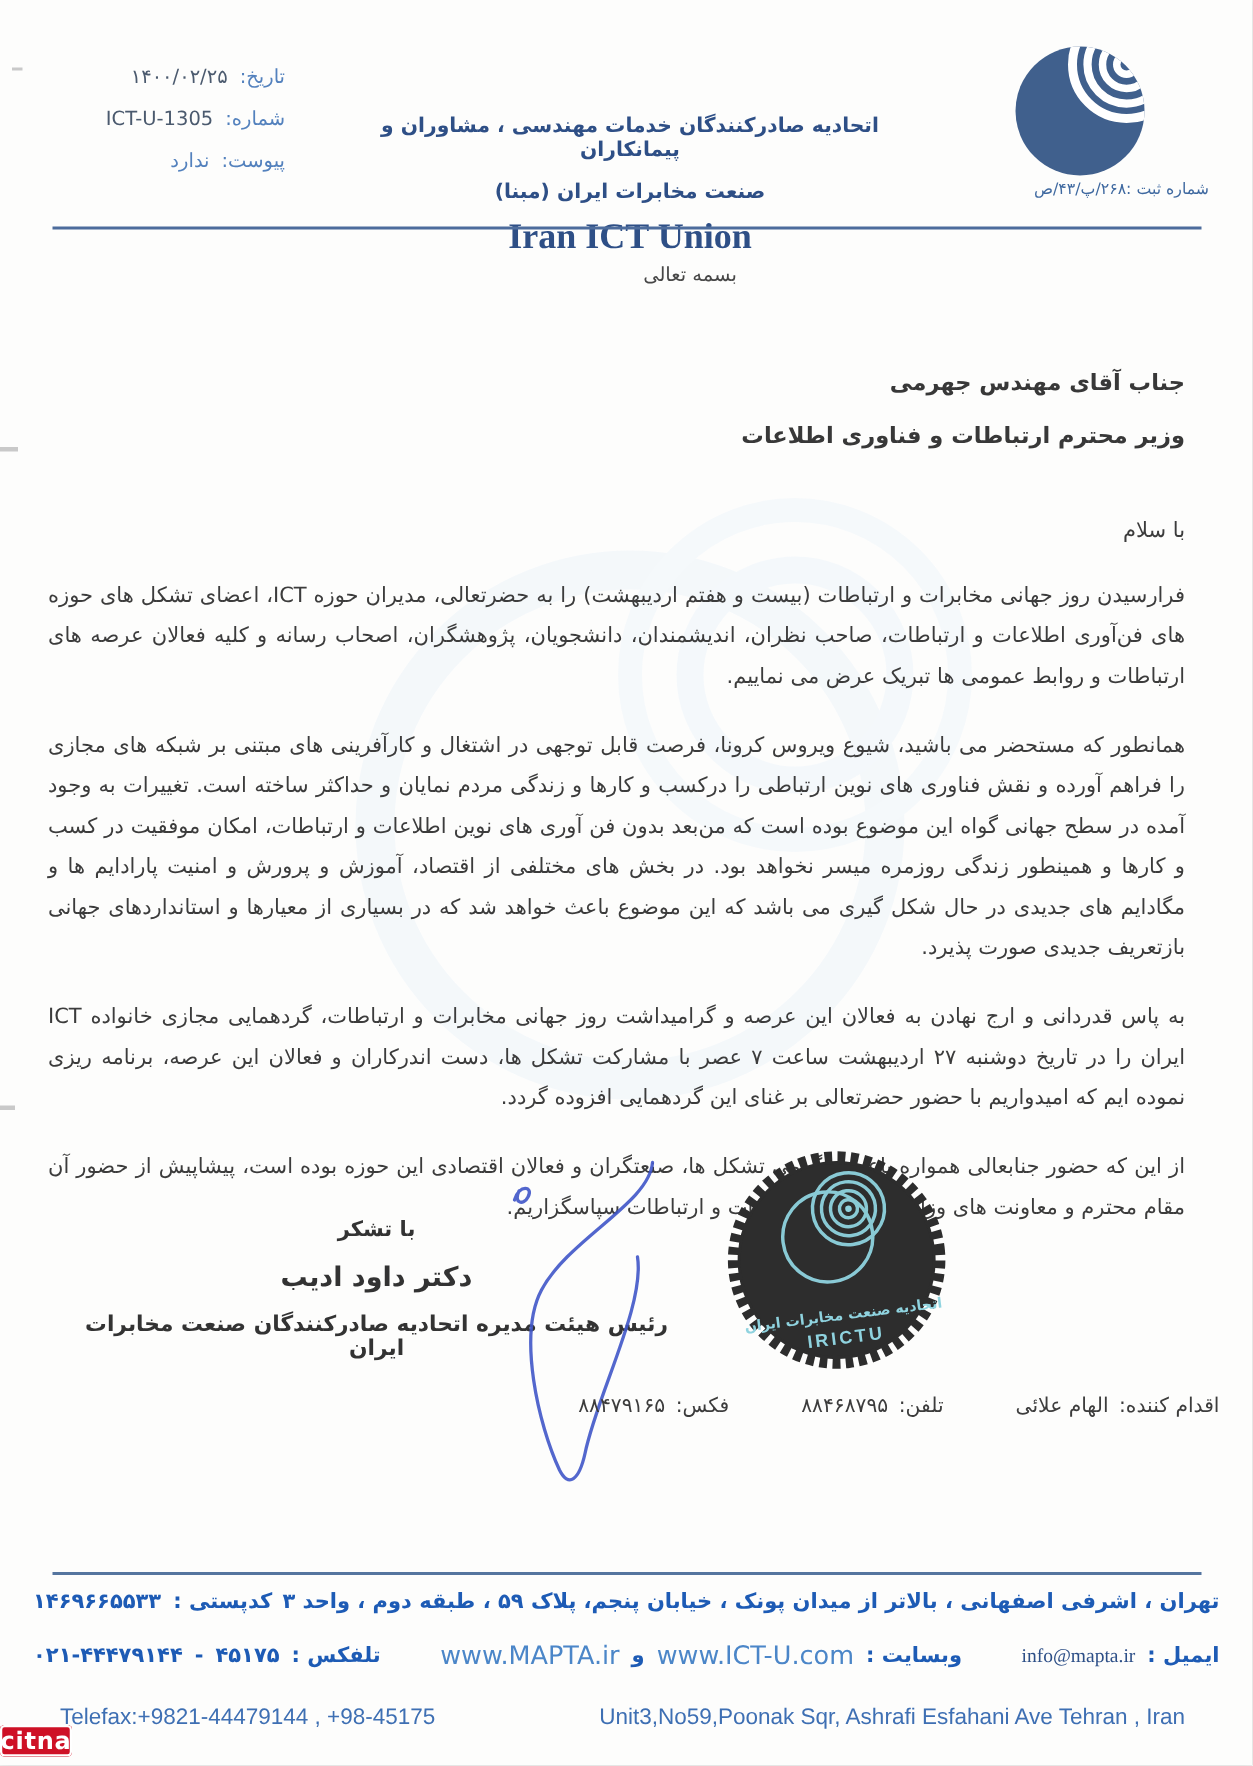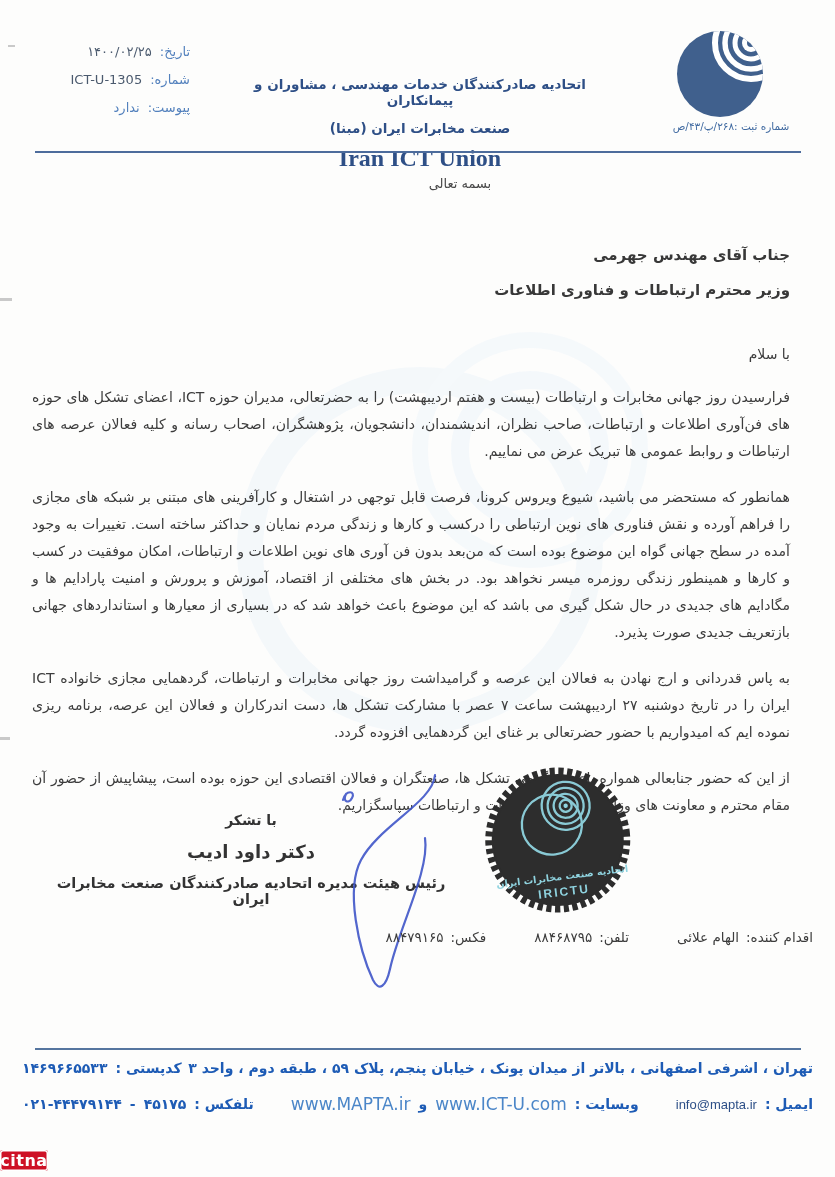--- a/index.html
+++ b/index.html
@@ -19,7 +19,7 @@
   .org .l2{font-size:13.5px;font-weight:bold;margin-top:12px;}
   .org .l3{font-family:"Liberation Serif",serif;font-size:24px;font-weight:bold;margin-top:9px;direction:ltr;}
   .logo{position:absolute;top:22px;left:676px;width:96px;height:96px;}
-  .reg-no{position:absolute;top:120px;left:656px;width:150px;text-align:center;
+  .reg-no{position:absolute;top:120px;left:656px;width:150px;text-align:right;
     font-size:10.5px;color:#3f69a0;direction:rtl;}
   .header-rule{position:absolute;top:151px;left:35px;width:766px;height:2px;background:#4d6c9c;}
   

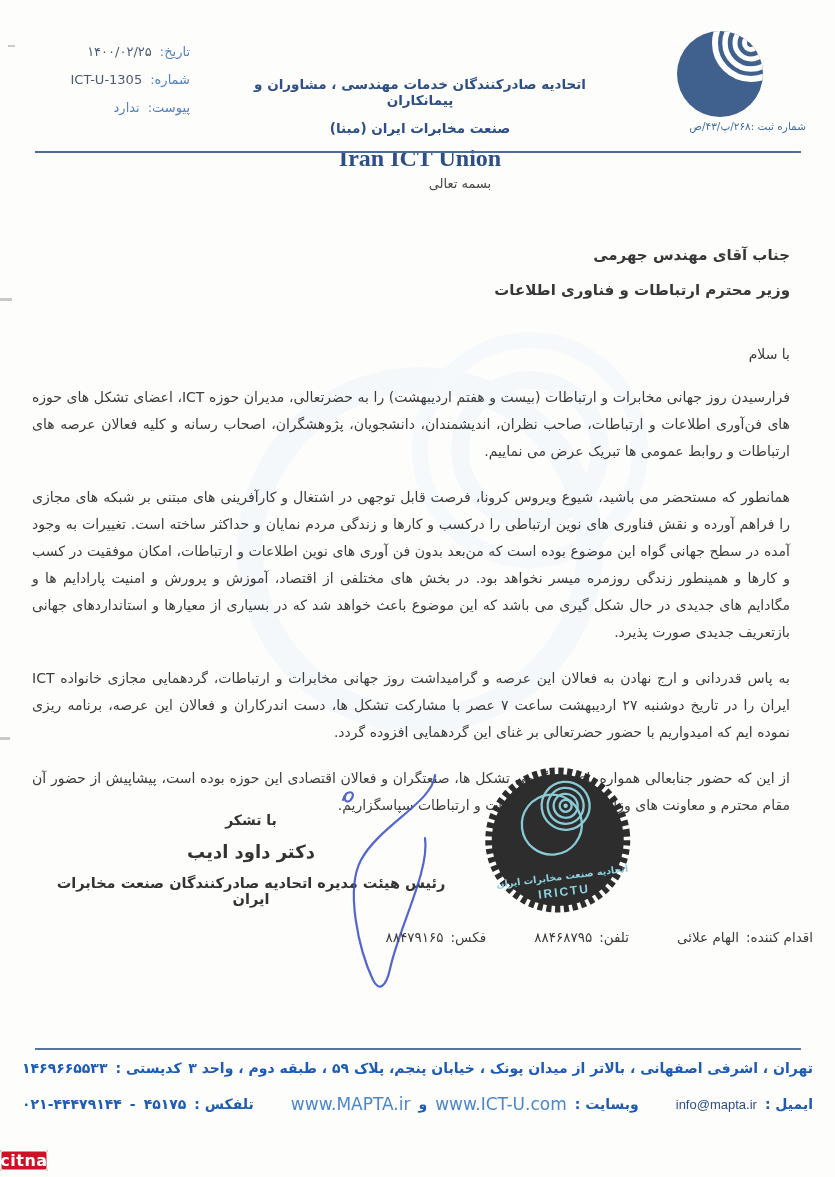--- a/index.html
+++ b/index.html
@@ -52,7 +52,7 @@
   .f2{position:absolute;top:1094px;left:22px;right:22px;direction:rtl;display:flex;
     justify-content:space-between;align-items:center;color:#1d5bb5;font-weight:bold;font-size:14px;}
   .f2 .grp{display:flex;gap:8px;align-items:center;}
-  .f2 .email-val{font-family:Liberation Sans, sans-serif;font-weight:normal;font-size:13px;color:#2d4f87;direction:ltr;}
+  .f2 .email-val{font-family:Liberation Serif, serif;font-weight:normal;font-size:13px;color:#2d4f87;direction:ltr;}
   .f2 .url{color:#4b86c8;font-size:17px;font-weight:normal;direction:ltr;}
   .f2 .conj{color:#1d5bb5;}
   .f3{position:absolute;top:1136px;left:40px;right:45px;display:flex;justify-content:space-between;

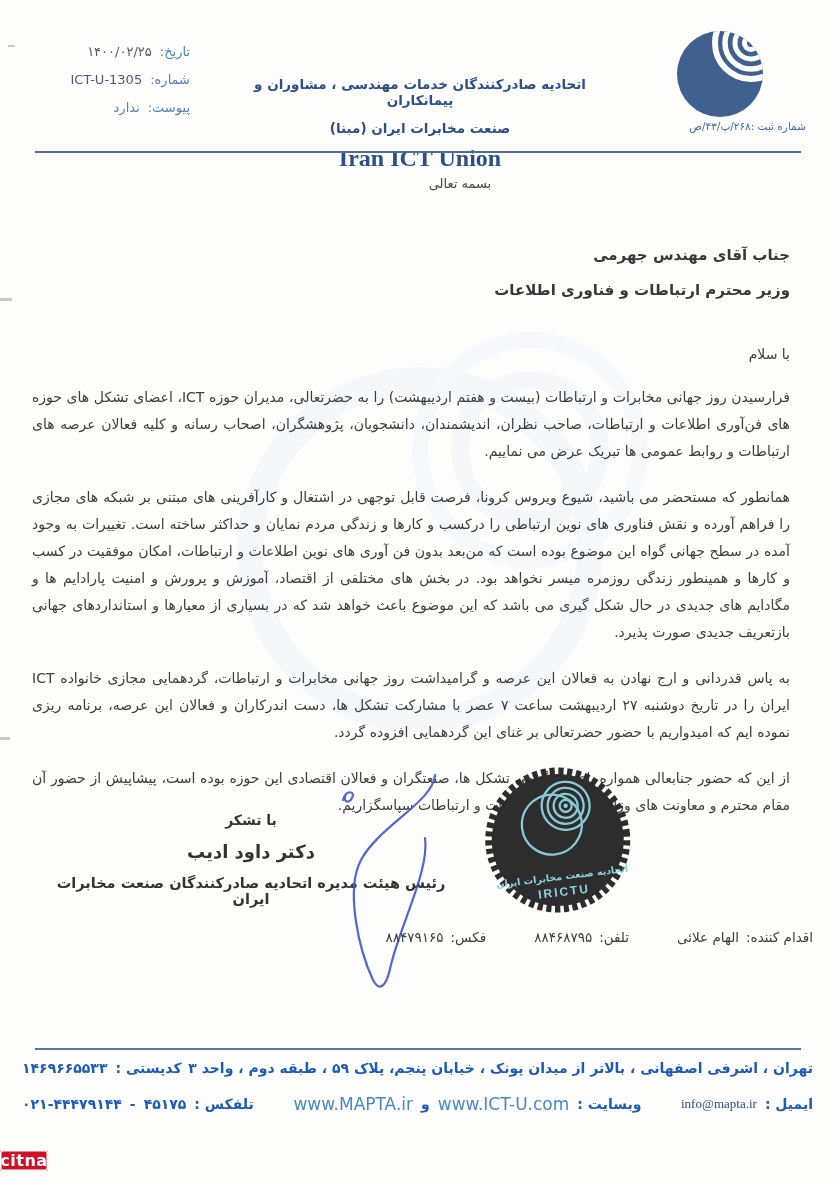--- a/index.html
+++ b/index.html
@@ -201,6 +201,10 @@
     </span>
   </div>
 
+  <div class="f3">
+    <span>Telefax:+9821-44479144  , +98-45175</span>
+    <span>Unit3,No59,Poonak Sqr, Ashrafi Esfahani Ave Tehran , Iran</span>
+  </div>
 
   <div class="citna">
     <span>citna</span>

